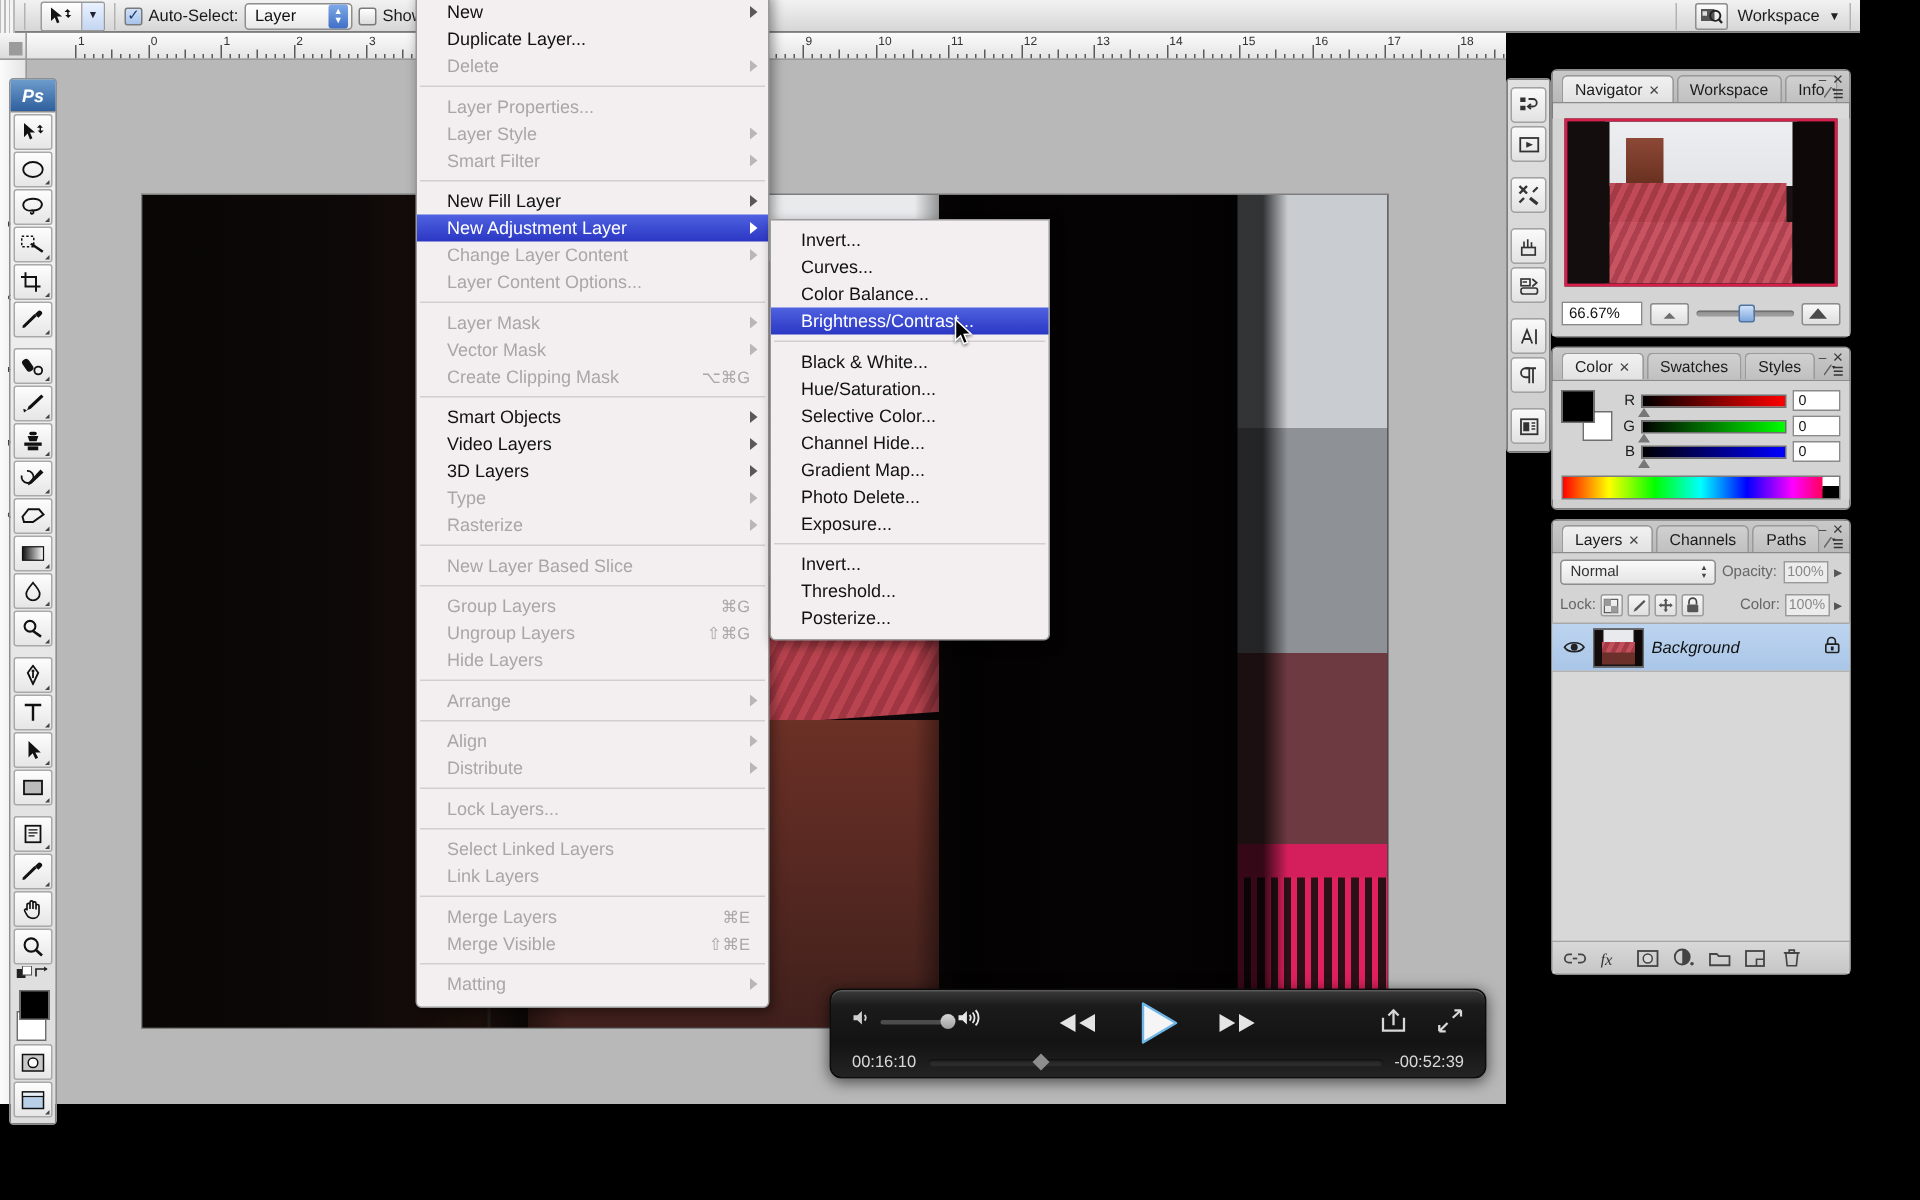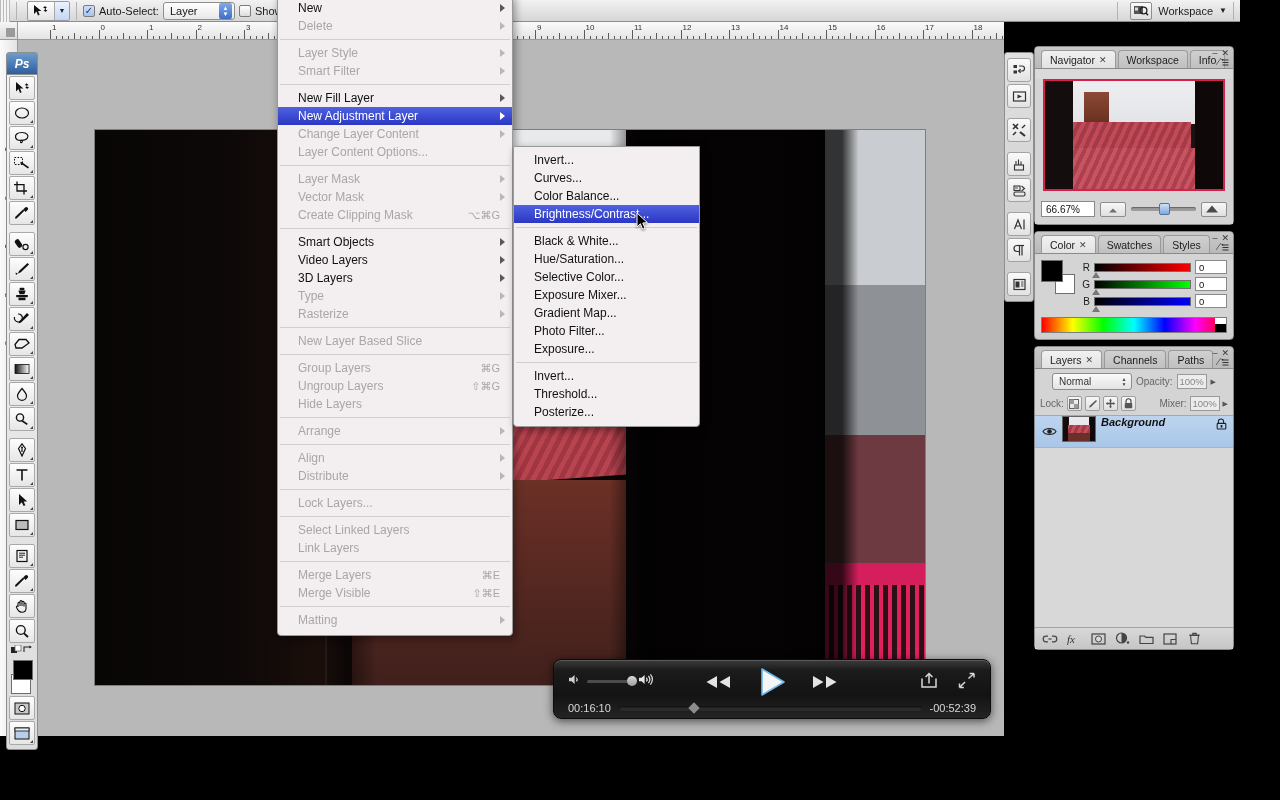--- a/index.html
+++ b/index.html
@@ -1151,6 +1151,9 @@
         <span>New</span>
         <span class="arr"></span>
       </div>
+      <div class="mi">
+        <span>Duplicate Layer...</span>
+      </div>
       <div class="mi dim">
         <span>Delete</span>
         <span class="arr"></span>

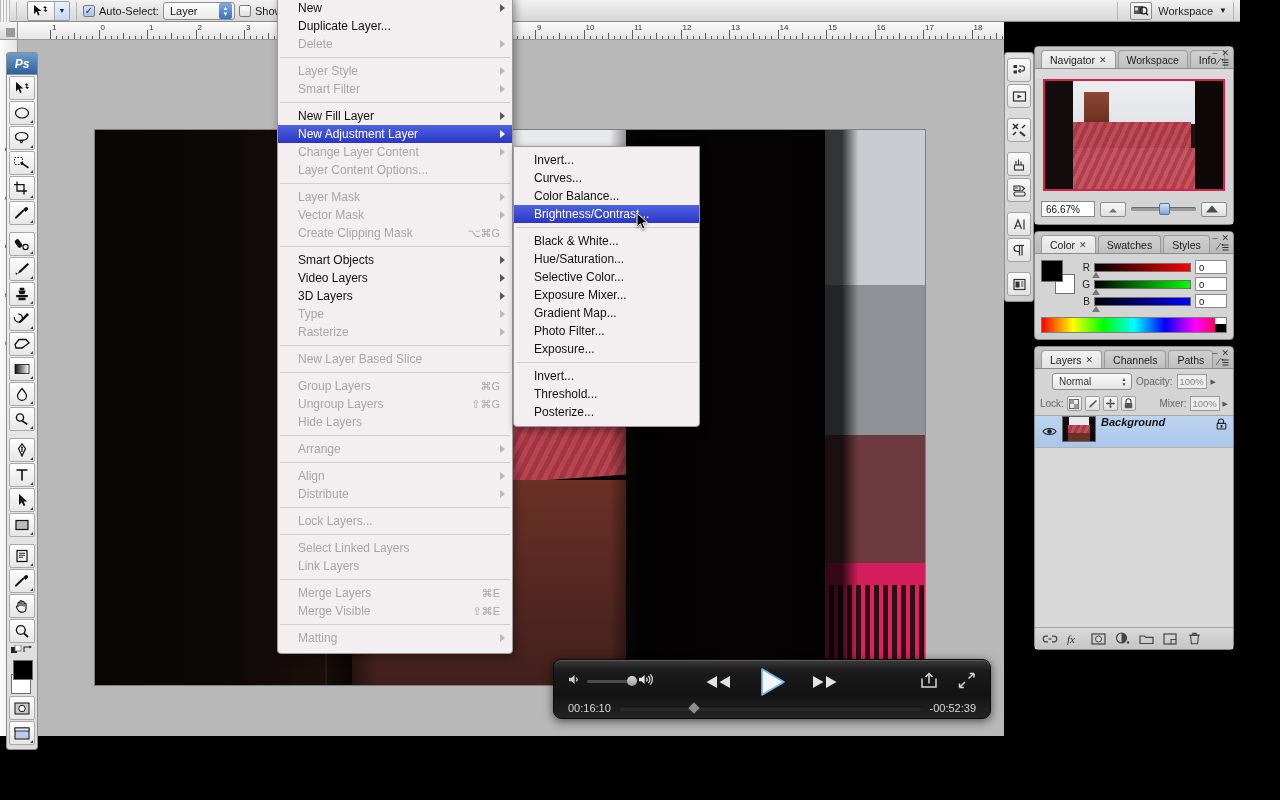--- a/index.html
+++ b/index.html
@@ -1160,6 +1160,9 @@
       </div>
       <div class="msep"></div>
       <div class="mi dim">
+        <span>Layer Properties...</span>
+      </div>
+      <div class="mi dim">
         <span>Layer Style</span>
         <span class="arr"></span>
       </div>

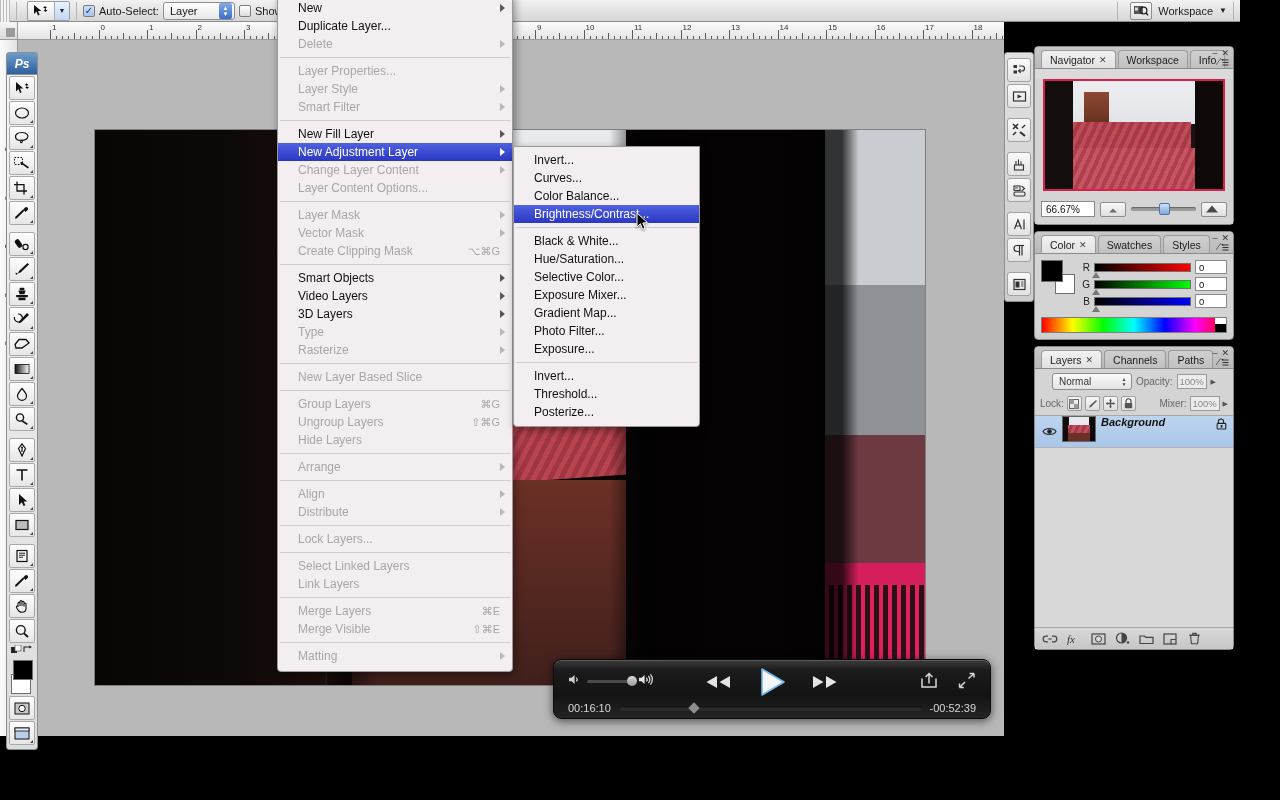--- a/index.html
+++ b/index.html
@@ -1301,7 +1301,7 @@
         <span>Selective Color...</span>
       </div>
       <div class="mi">
-        <span>Exposure Mixer...</span>
+        <span>Channel Hide...</span>
       </div>
       <div class="mi">
         <span>Gradient Map...</span>

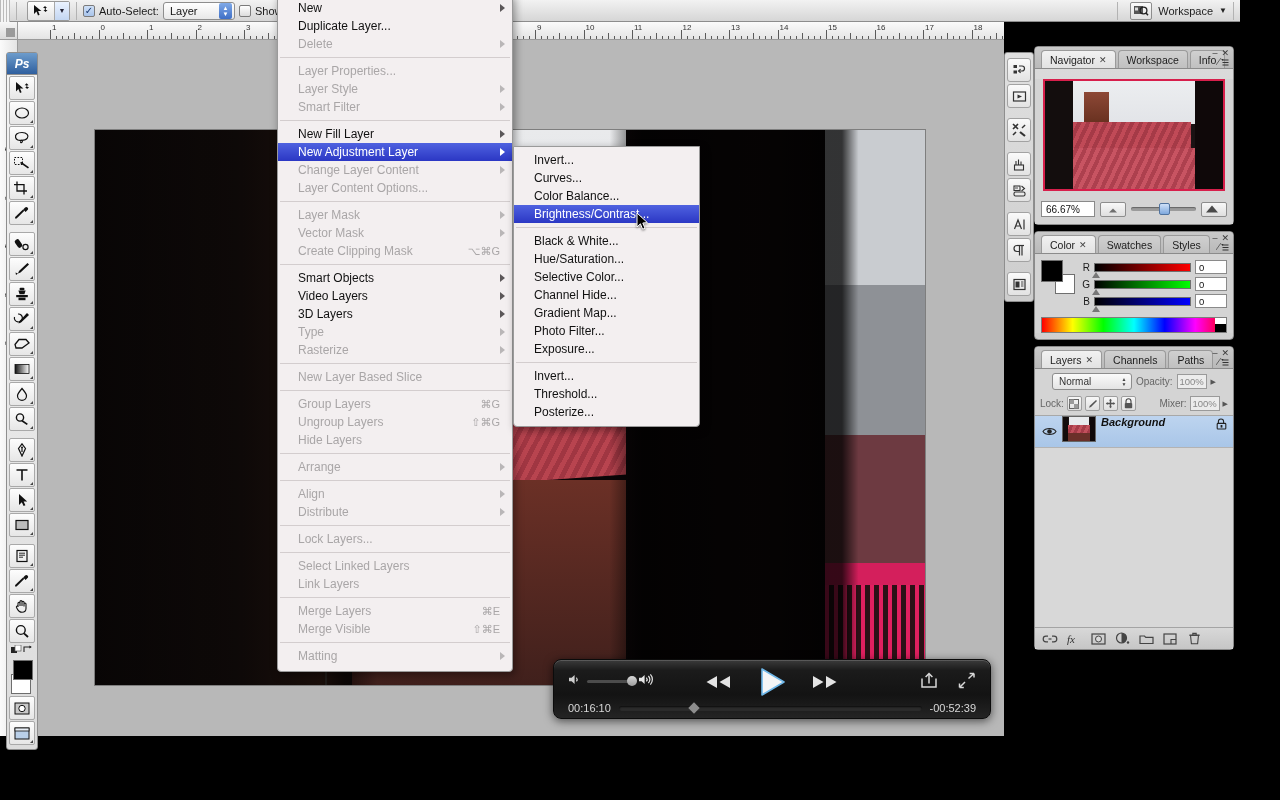--- a/index.html
+++ b/index.html
@@ -1307,7 +1307,7 @@
         <span>Gradient Map...</span>
       </div>
       <div class="mi">
-        <span>Photo Filter...</span>
+        <span>Photo Delete...</span>
       </div>
       <div class="mi">
         <span>Exposure...</span>

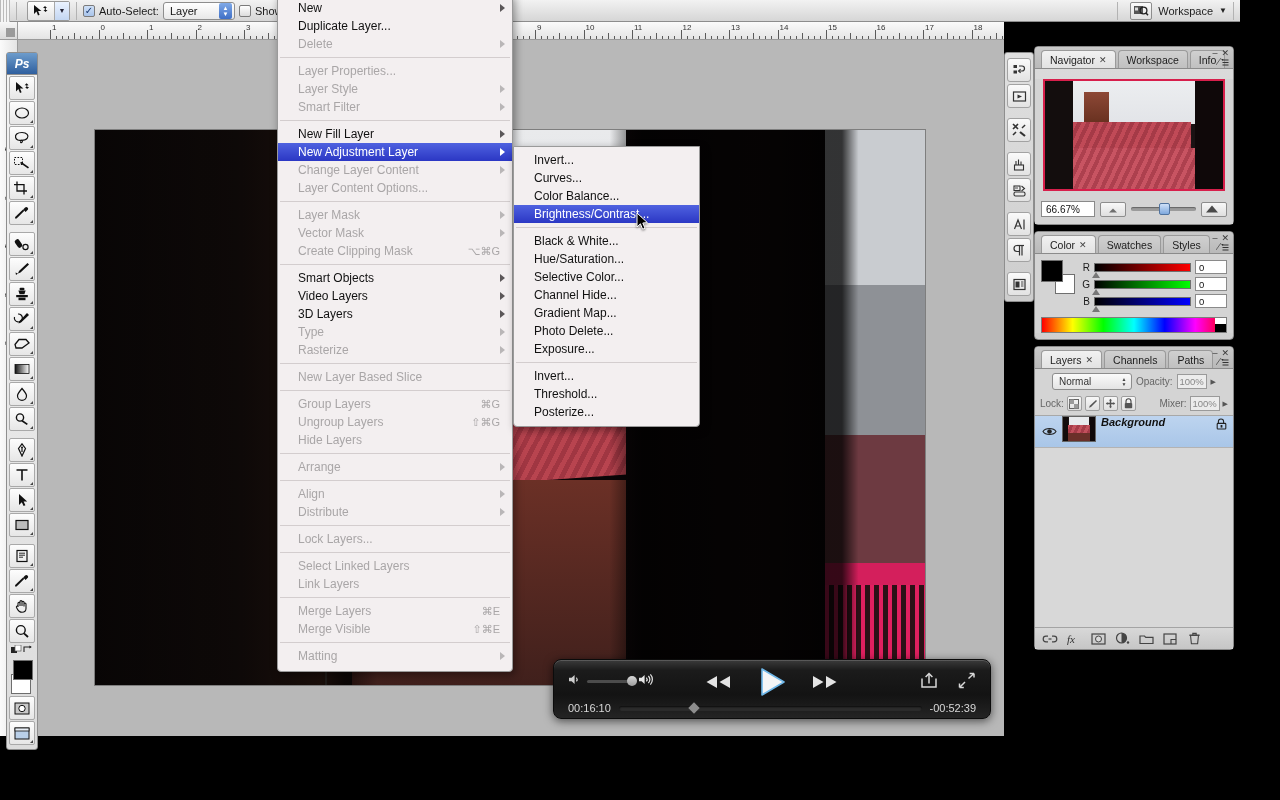--- a/index.html
+++ b/index.html
@@ -251,7 +251,7 @@
   .clr-spectrum .w { position: absolute; right: 0; top: 0; width: 11px; height: 8px; background: #fff; }
   .clr-spectrum .k { position: absolute; right: 0; bottom: 0; width: 11px; height: 8px; background: #000; }
 
-  .lay-opts { display: flex; align-items: center; gap: 4px; padding: 4px 17px; }
+  .lay-opts { display: flex; align-items: center; gap: 4px; padding: 4px 5px; }
   .blend-sel {
     flex: 1; height: 17px; border: 1px solid #8d8d8d; border-radius: 3px;
     background: linear-gradient(#fafafa,#e4e4e4); font-size: 10px; color: #333;

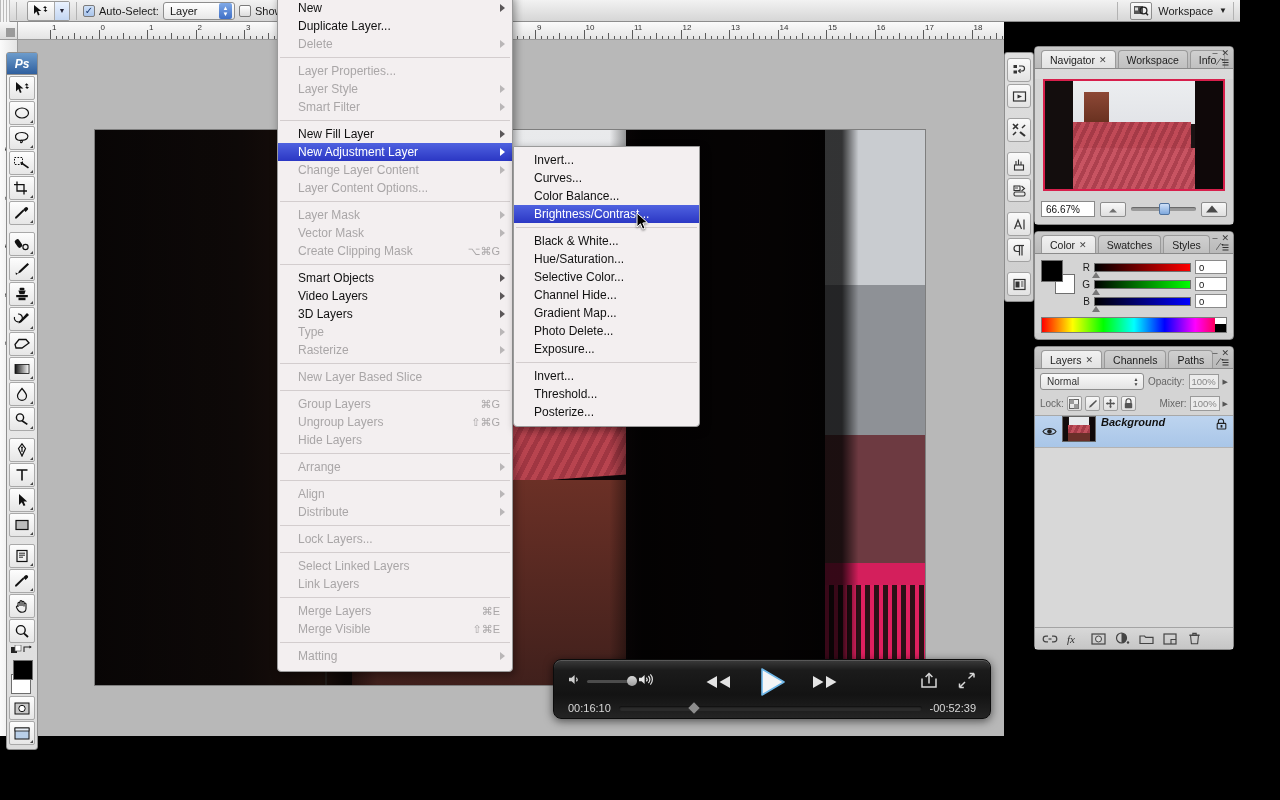--- a/index.html
+++ b/index.html
@@ -1068,7 +1068,7 @@
               </svg>
           </span>
           <span style="flex:1"></span>
-          <span class="lay-lbl">Mixer:</span>
+          <span class="lay-lbl">Color:</span>
           <span class="lay-num">100%</span>
           <span class="lay-arrow">▶</span>
         </div>

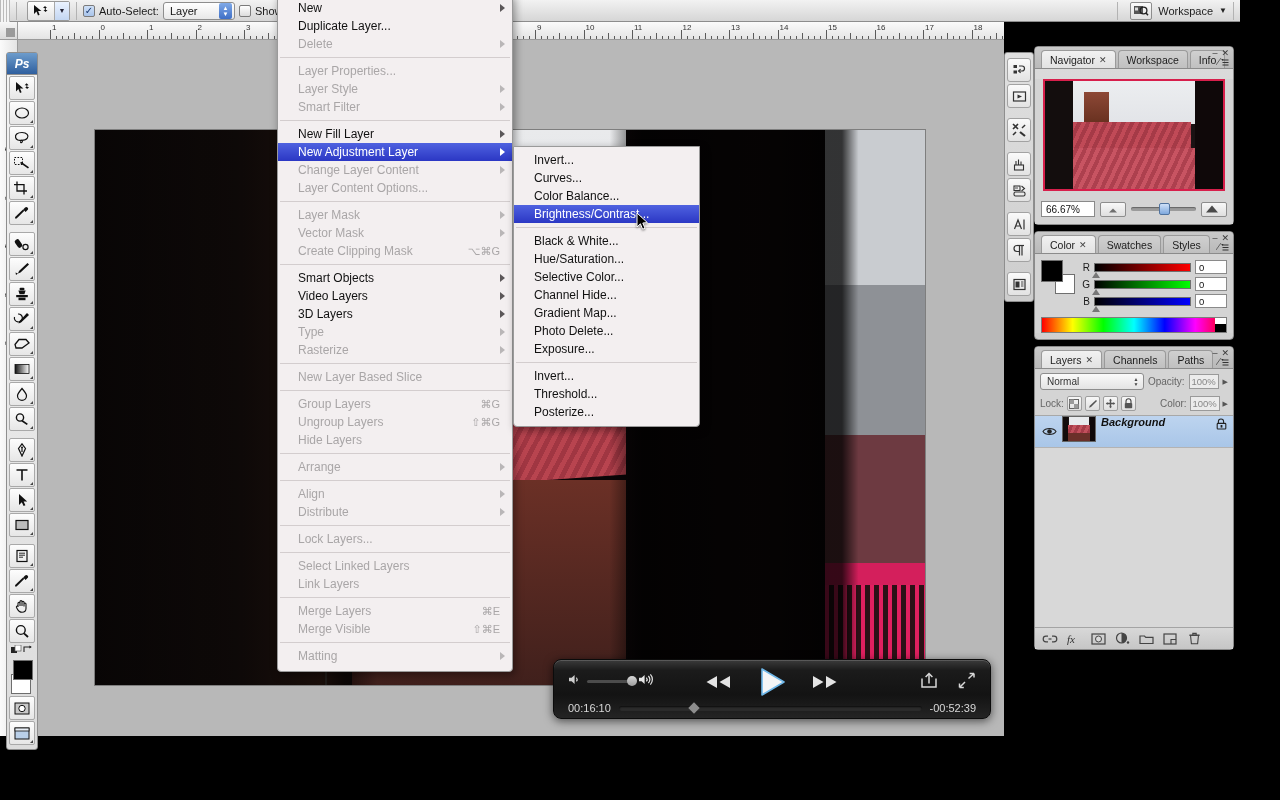--- a/index.html
+++ b/index.html
@@ -269,10 +269,9 @@
               display: flex; align-items: center; justify-content: center; }
   .layer-list { background: #d8d8d8; border-top: 1px solid #a8a8a8; height: 212px; }
   .layer-row {
-    display: flex; gap: 5px; height: 32px; padding: 0 6px;
+    display: flex; align-items: center; gap: 5px; height: 32px; padding: 0 6px;
     background: linear-gradient(#bdd4ef,#a9c6e8);
     border-bottom: 1px solid #b3b3b3;
-    font-weight: bold;
   }
   .eye { width: 16px; display: flex; align-items: center; justify-content: center; }
   .lthumb { width: 34px; height: 26px; border: 1px solid #666; position: relative; overflow: hidden; background:#1a1214; }

